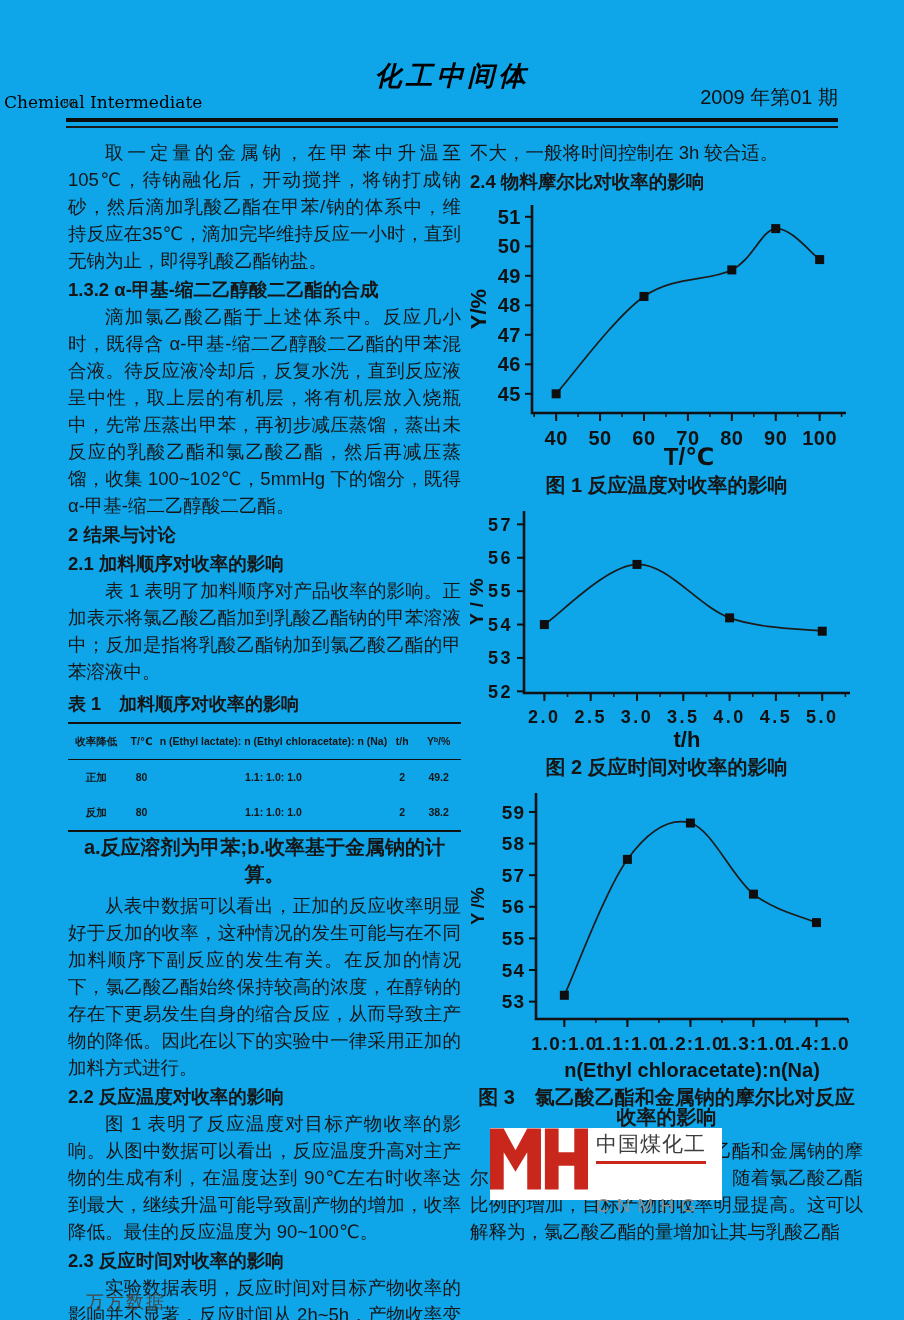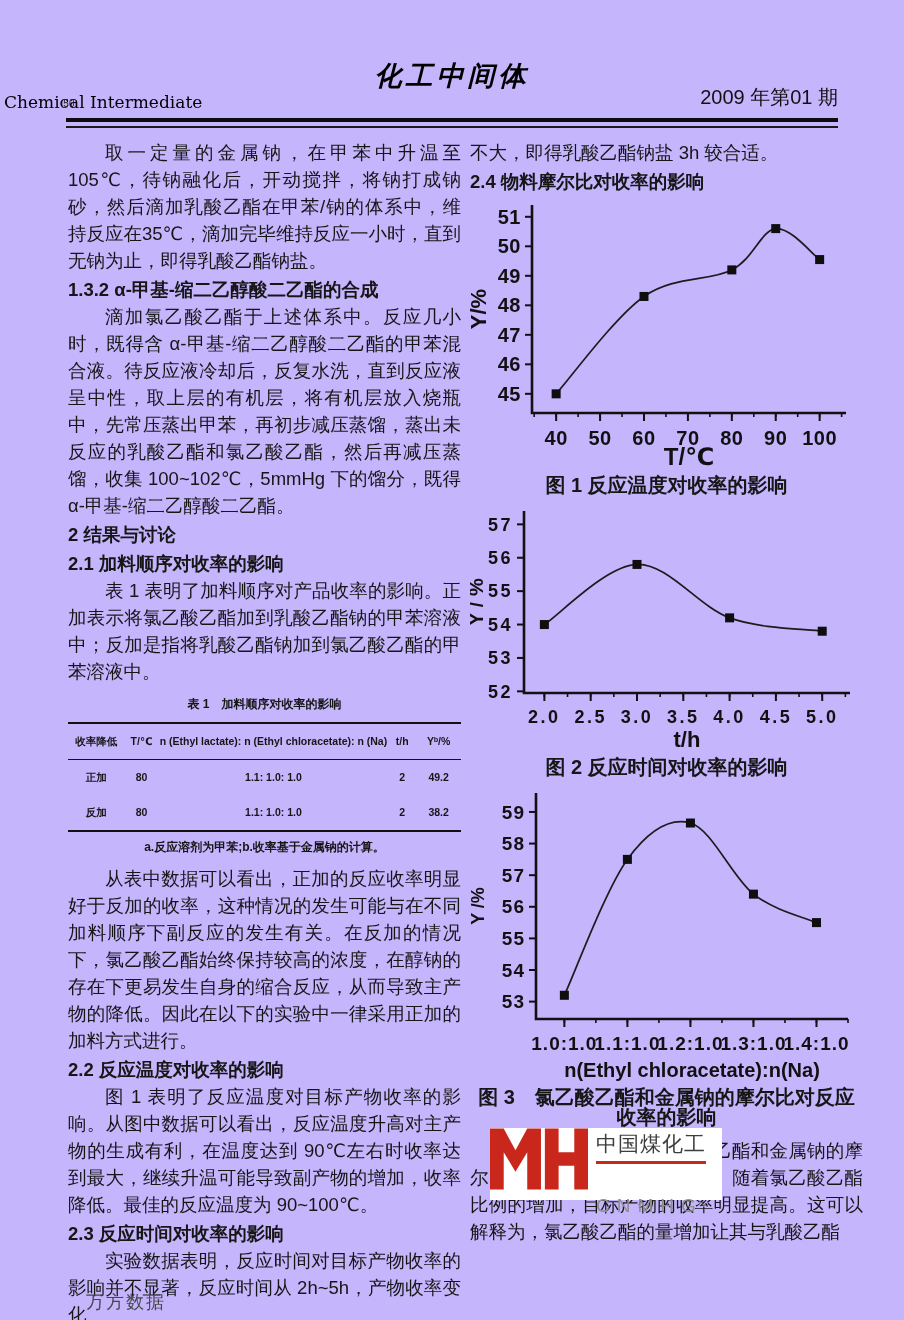--- a/index.html
+++ b/index.html
@@ -3,7 +3,7 @@
 <meta charset="utf-8">
 <style>
   html,body{margin:0;padding:0;background:#ffffff;}
-  .page{position:relative;width:904px;height:1320px;background:#c4b5fd;overflow:hidden;
+  .page{position:relative;width:904px;height:1320px;background:#0ea5e9;overflow:hidden;
         font-family:"Liberation Sans","DejaVu Sans",sans-serif;color:#161616;}
   
   .journal-cn{position:absolute;top:58px;left:0;width:100%;text-align:center;

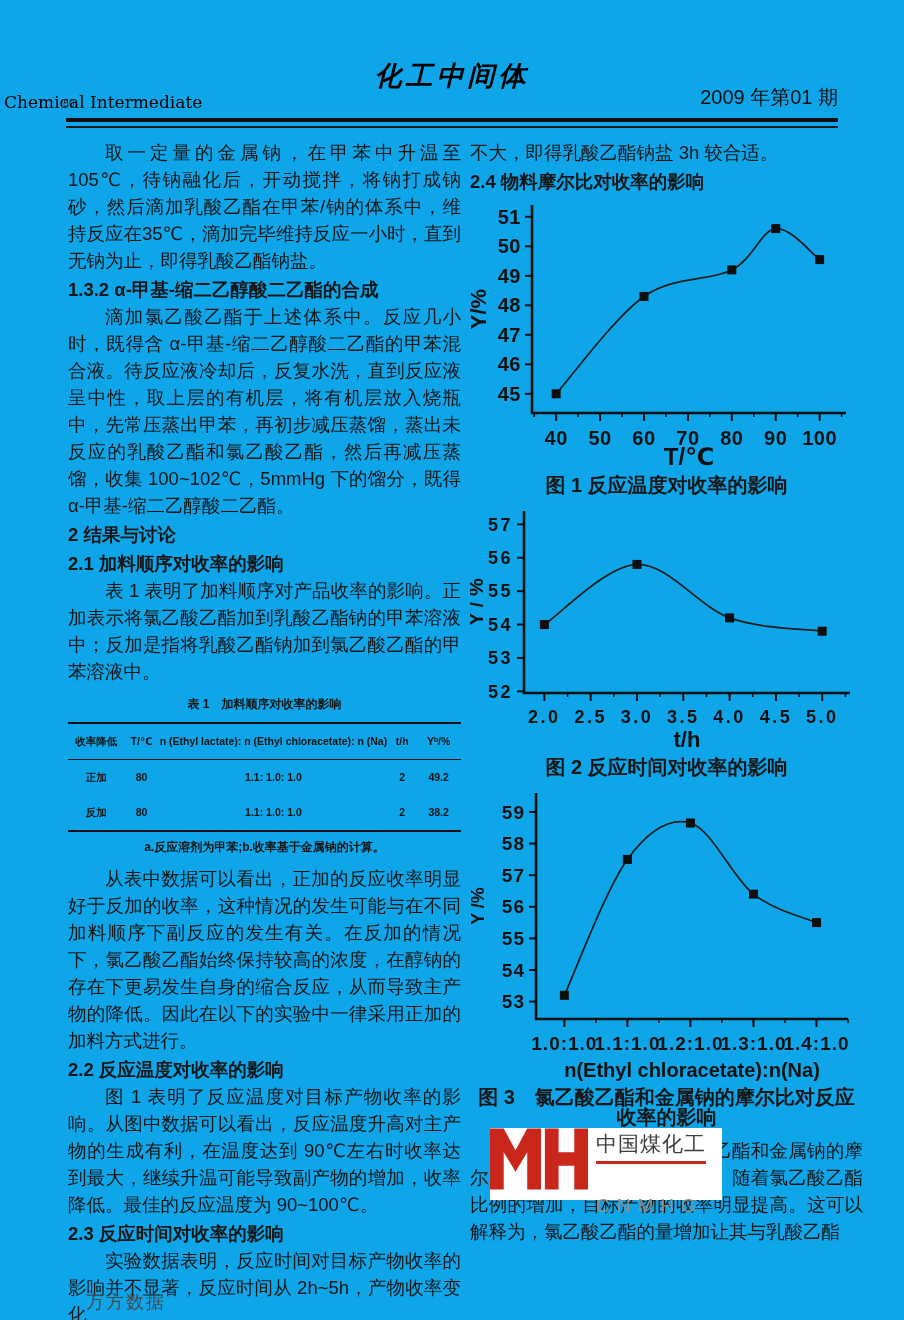--- a/index.html
+++ b/index.html
@@ -112,7 +112,7 @@
   </div>
 
   <div class="col col-right">
-    <p class="para">不大，即得乳酸乙酯钠盐 3h 较合适。</p>
+    <p class="para">不大，一般将时间控制在 3h 较合适。</p>
     <p class="sec-heading">2.4 物料摩尔比对收率的影响</p>
 
     <div class="figure fig1-block">

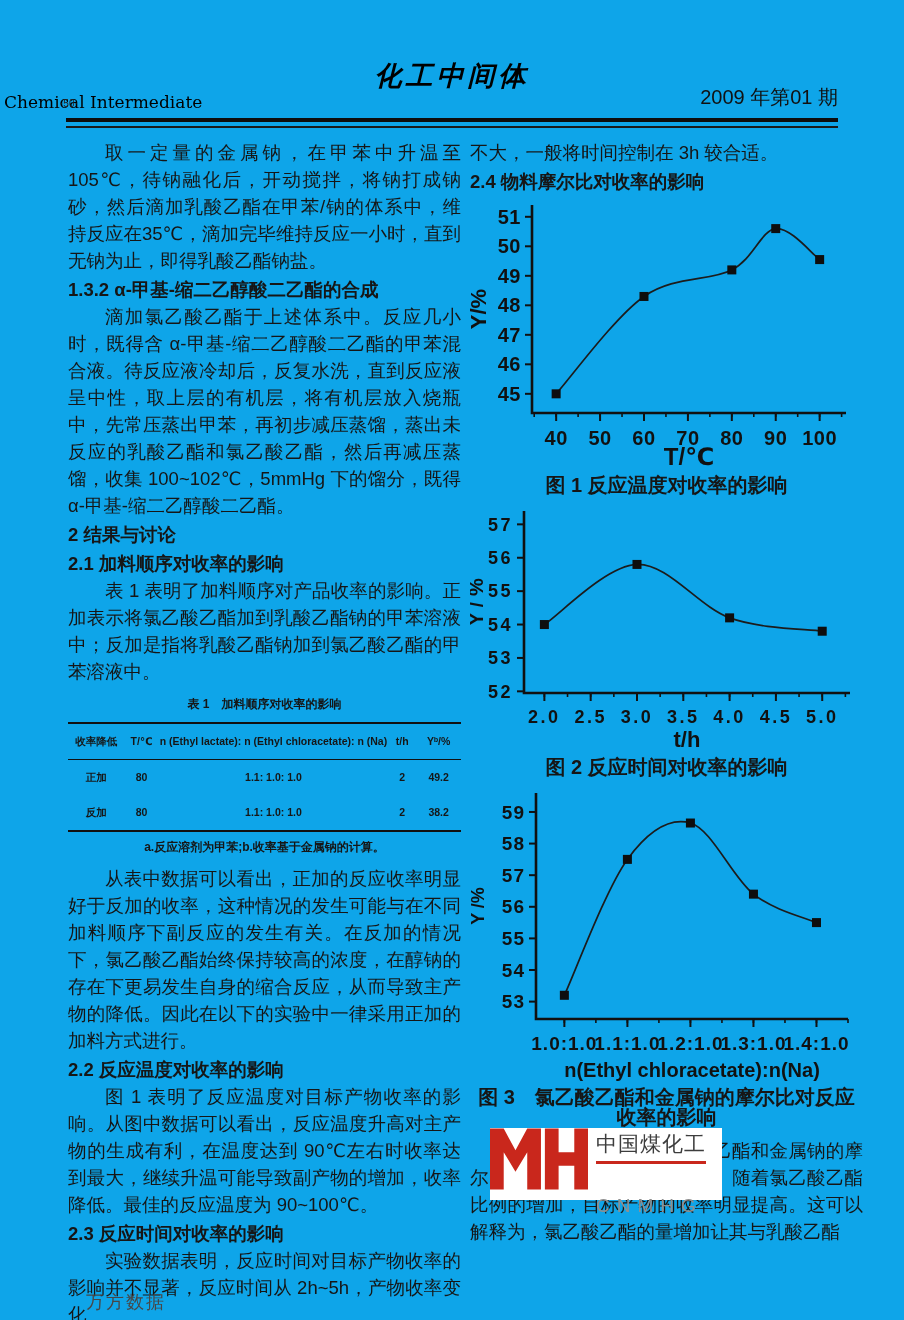--- a/index.html
+++ b/index.html
@@ -24,7 +24,7 @@
   p.indent{text-indent:2em;}
   .sec-heading{font-weight:bold;margin:2px 0 0 0;line-height:27px;}
   
-  .tbl-caption{font-weight:bold;font-size:12px;text-align:center;margin:6px 0 4px 0;}
+  .tbl-caption{font-weight:bold;font-size:18px;margin:6px 0 4px 0;}
   table.data-table{width:100%;border-collapse:collapse;font-size:10.5px;
       border-top:2px solid #111;border-bottom:2px solid #111;margin:0 0 2px 0;}
   table.data-table th{font-weight:bold;border-bottom:1.5px solid #111;padding:4px 1px;}

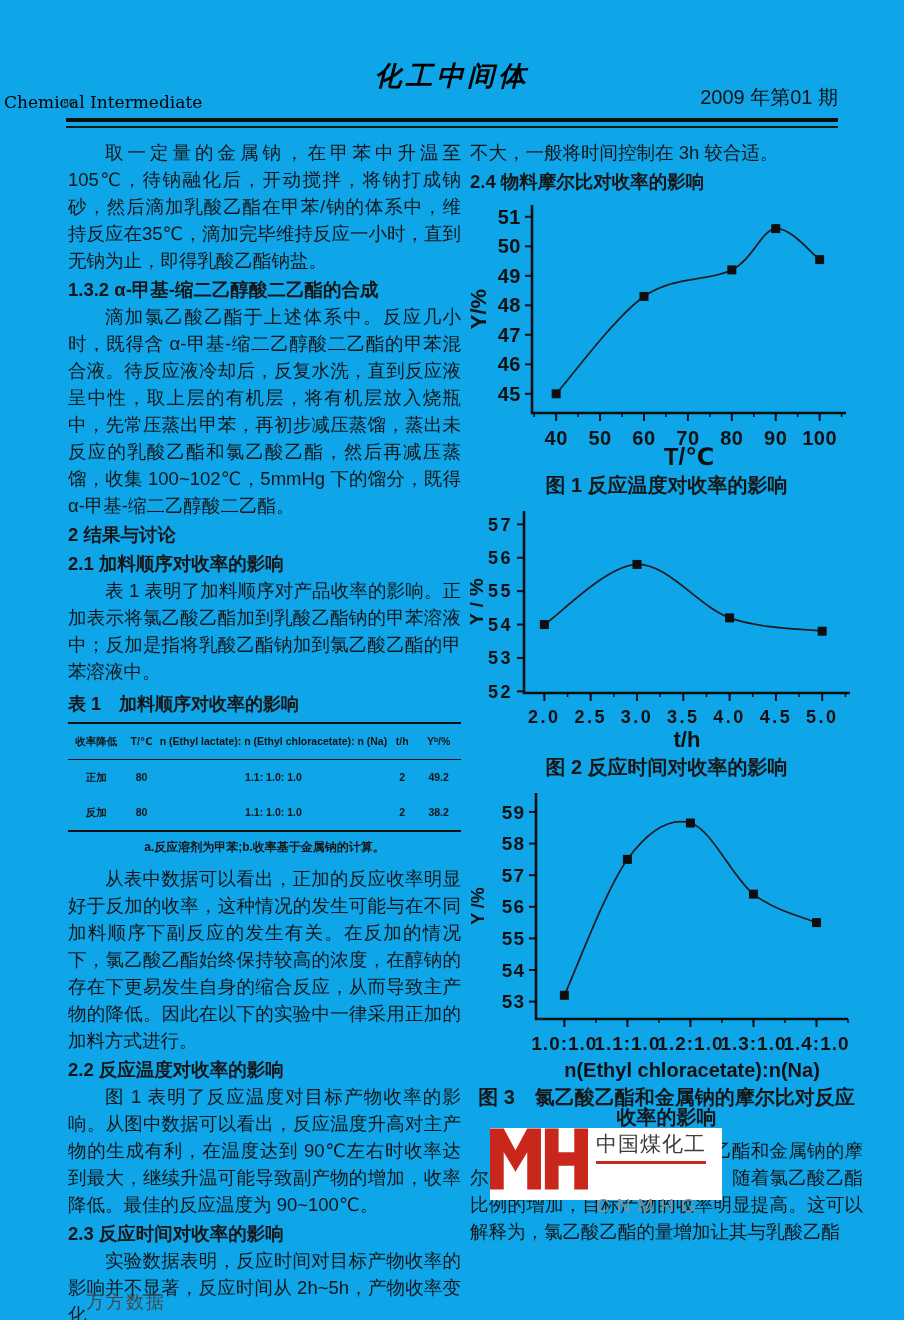--- a/index.html
+++ b/index.html
@@ -30,7 +30,7 @@
   table.data-table th{font-weight:bold;border-bottom:1.5px solid #111;padding:4px 1px;}
   table.data-table td{padding:4px 1px;font-weight:bold;}
   table.data-table th,table.data-table td{text-align:center;white-space:nowrap;}
-  .tbl-footnote{font-weight:bold;font-size:12px;text-align:center;margin:2px 0 4px 0;}
+  .tbl-footnote{font-weight:bold;font-size:20px;text-align:center;margin:2px 0 4px 0;}
   
   .figure{margin:0;}
   .fig1-block{margin-top:4px;}

